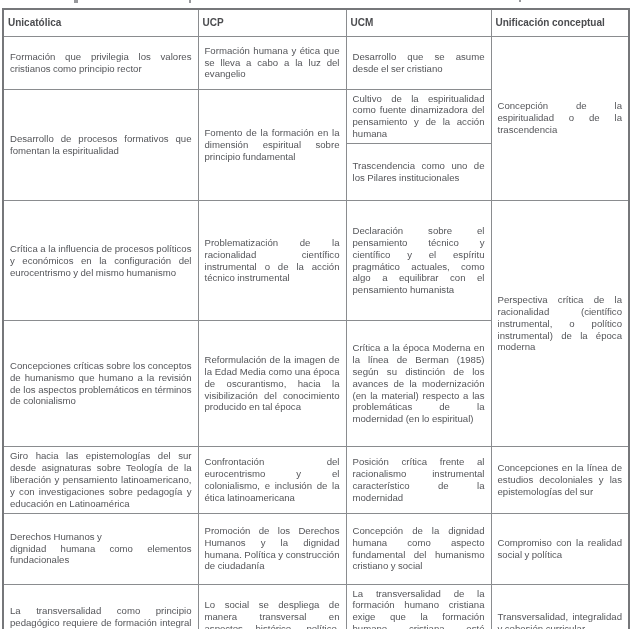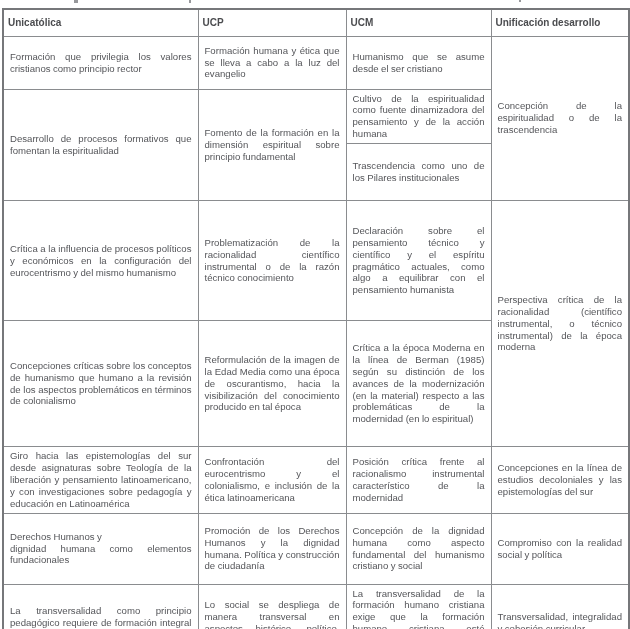--- a/index.html
+++ b/index.html
@@ -74,7 +74,7 @@
       <th>Unicatólica</th>
       <th>UCP</th>
       <th>UCM</th>
-      <th>Unificación desarrollo</th>
+      <th>Unificación conceptual</th>
     </tr>
   </thead>
   <tbody>

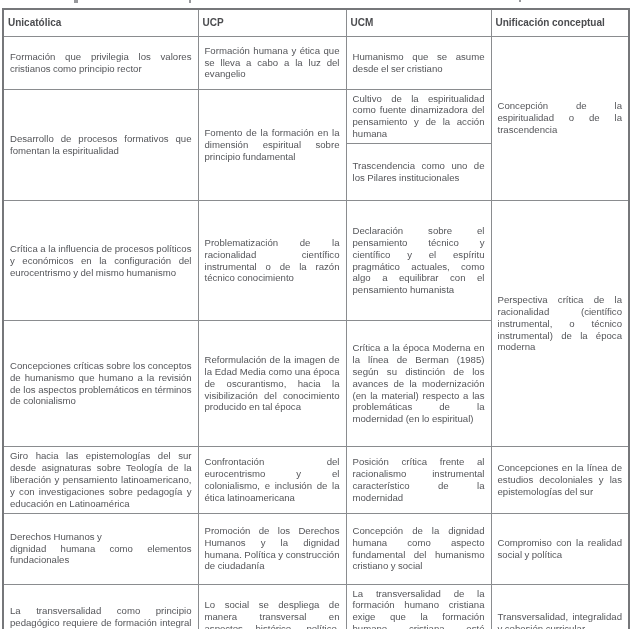--- a/index.html
+++ b/index.html
@@ -82,7 +82,7 @@
     <tr style="height:53px">
       <td>Formación que privilegia los valores cristianos como principio rector</td>
       <td>Formación humana y ética que se lleva a cabo a la luz del evangelio</td>
-      <td>Humanismo que se asume desde el ser cristiano</td>
+      <td>Desarrollo que se asume desde el ser cristiano</td>
       <td class="concept" rowspan="3">Concepción de la espiritualidad o de la trascendencia</td>
     </tr>
     <tr style="height:46px">

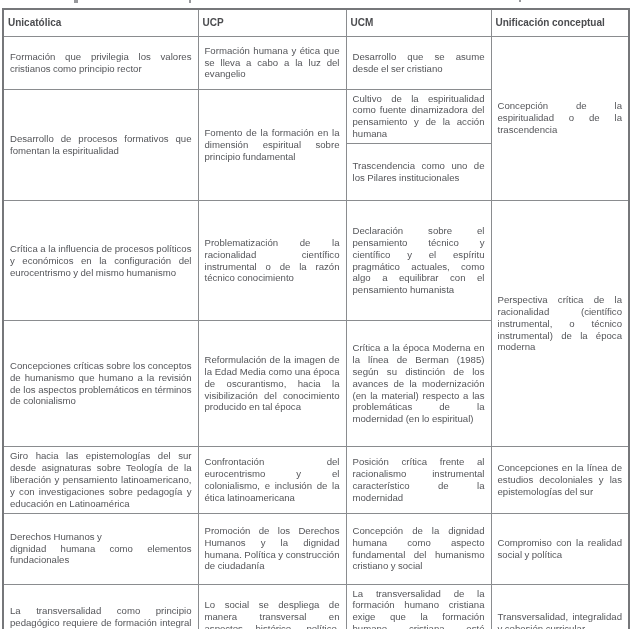--- a/index.html
+++ b/index.html
@@ -96,7 +96,7 @@
 
     <tr style="height:120px">
       <td>Crítica a la influencia de procesos políticos y económicos en la configuración del eurocentrismo y del mismo humanismo</td>
-      <td>Problematización de la racionalidad científico instrumental o de la razón técnico conocimiento</td>
+      <td>Problematización de la racionalidad científico instrumental o de la acción técnico instrumental</td>
       <td>Declaración sobre el pensamiento técnico y científico y el espíritu pragmático actuales, como algo a equilibrar con el pensamiento humanista</td>
       <td class="concept" rowspan="2">Perspectiva crítica de la racionalidad (científico instrumental, o técnico instrumental) de la época moderna</td>
     </tr>

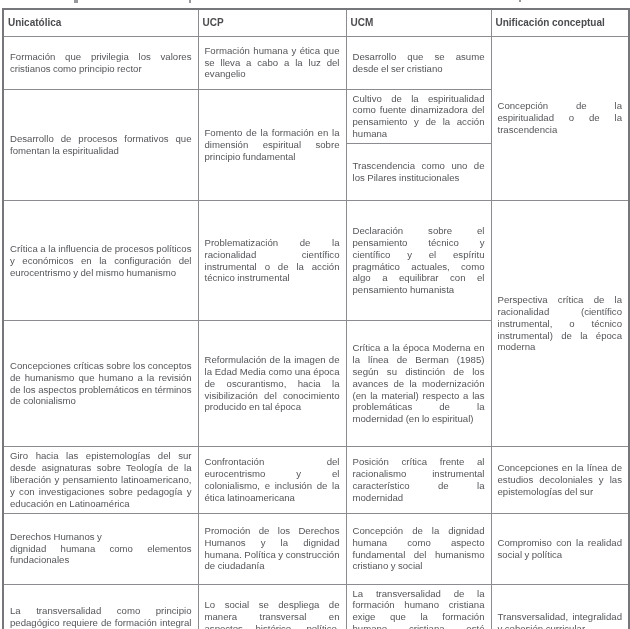--- a/index.html
+++ b/index.html
@@ -98,7 +98,7 @@
       <td>Crítica a la influencia de procesos políticos y económicos en la configuración del eurocentrismo y del mismo humanismo</td>
       <td>Problematización de la racionalidad científico instrumental o de la acción técnico instrumental</td>
       <td>Declaración sobre el pensamiento técnico y científico y el espíritu pragmático actuales, como algo a equilibrar con el pensamiento humanista</td>
-      <td class="concept" rowspan="2">Perspectiva crítica de la racionalidad (científico instrumental, o técnico instrumental) de la época moderna</td>
+      <td class="concept" rowspan="2">Perspectiva crítica de la racionalidad (científico instrumental, o político instrumental) de la época moderna</td>
     </tr>
     <tr style="height:126px">
       <td>Concepciones críticas sobre los conceptos de humanismo que humano a la revisión de los aspectos problemáticos en términos de colonialismo</td>

